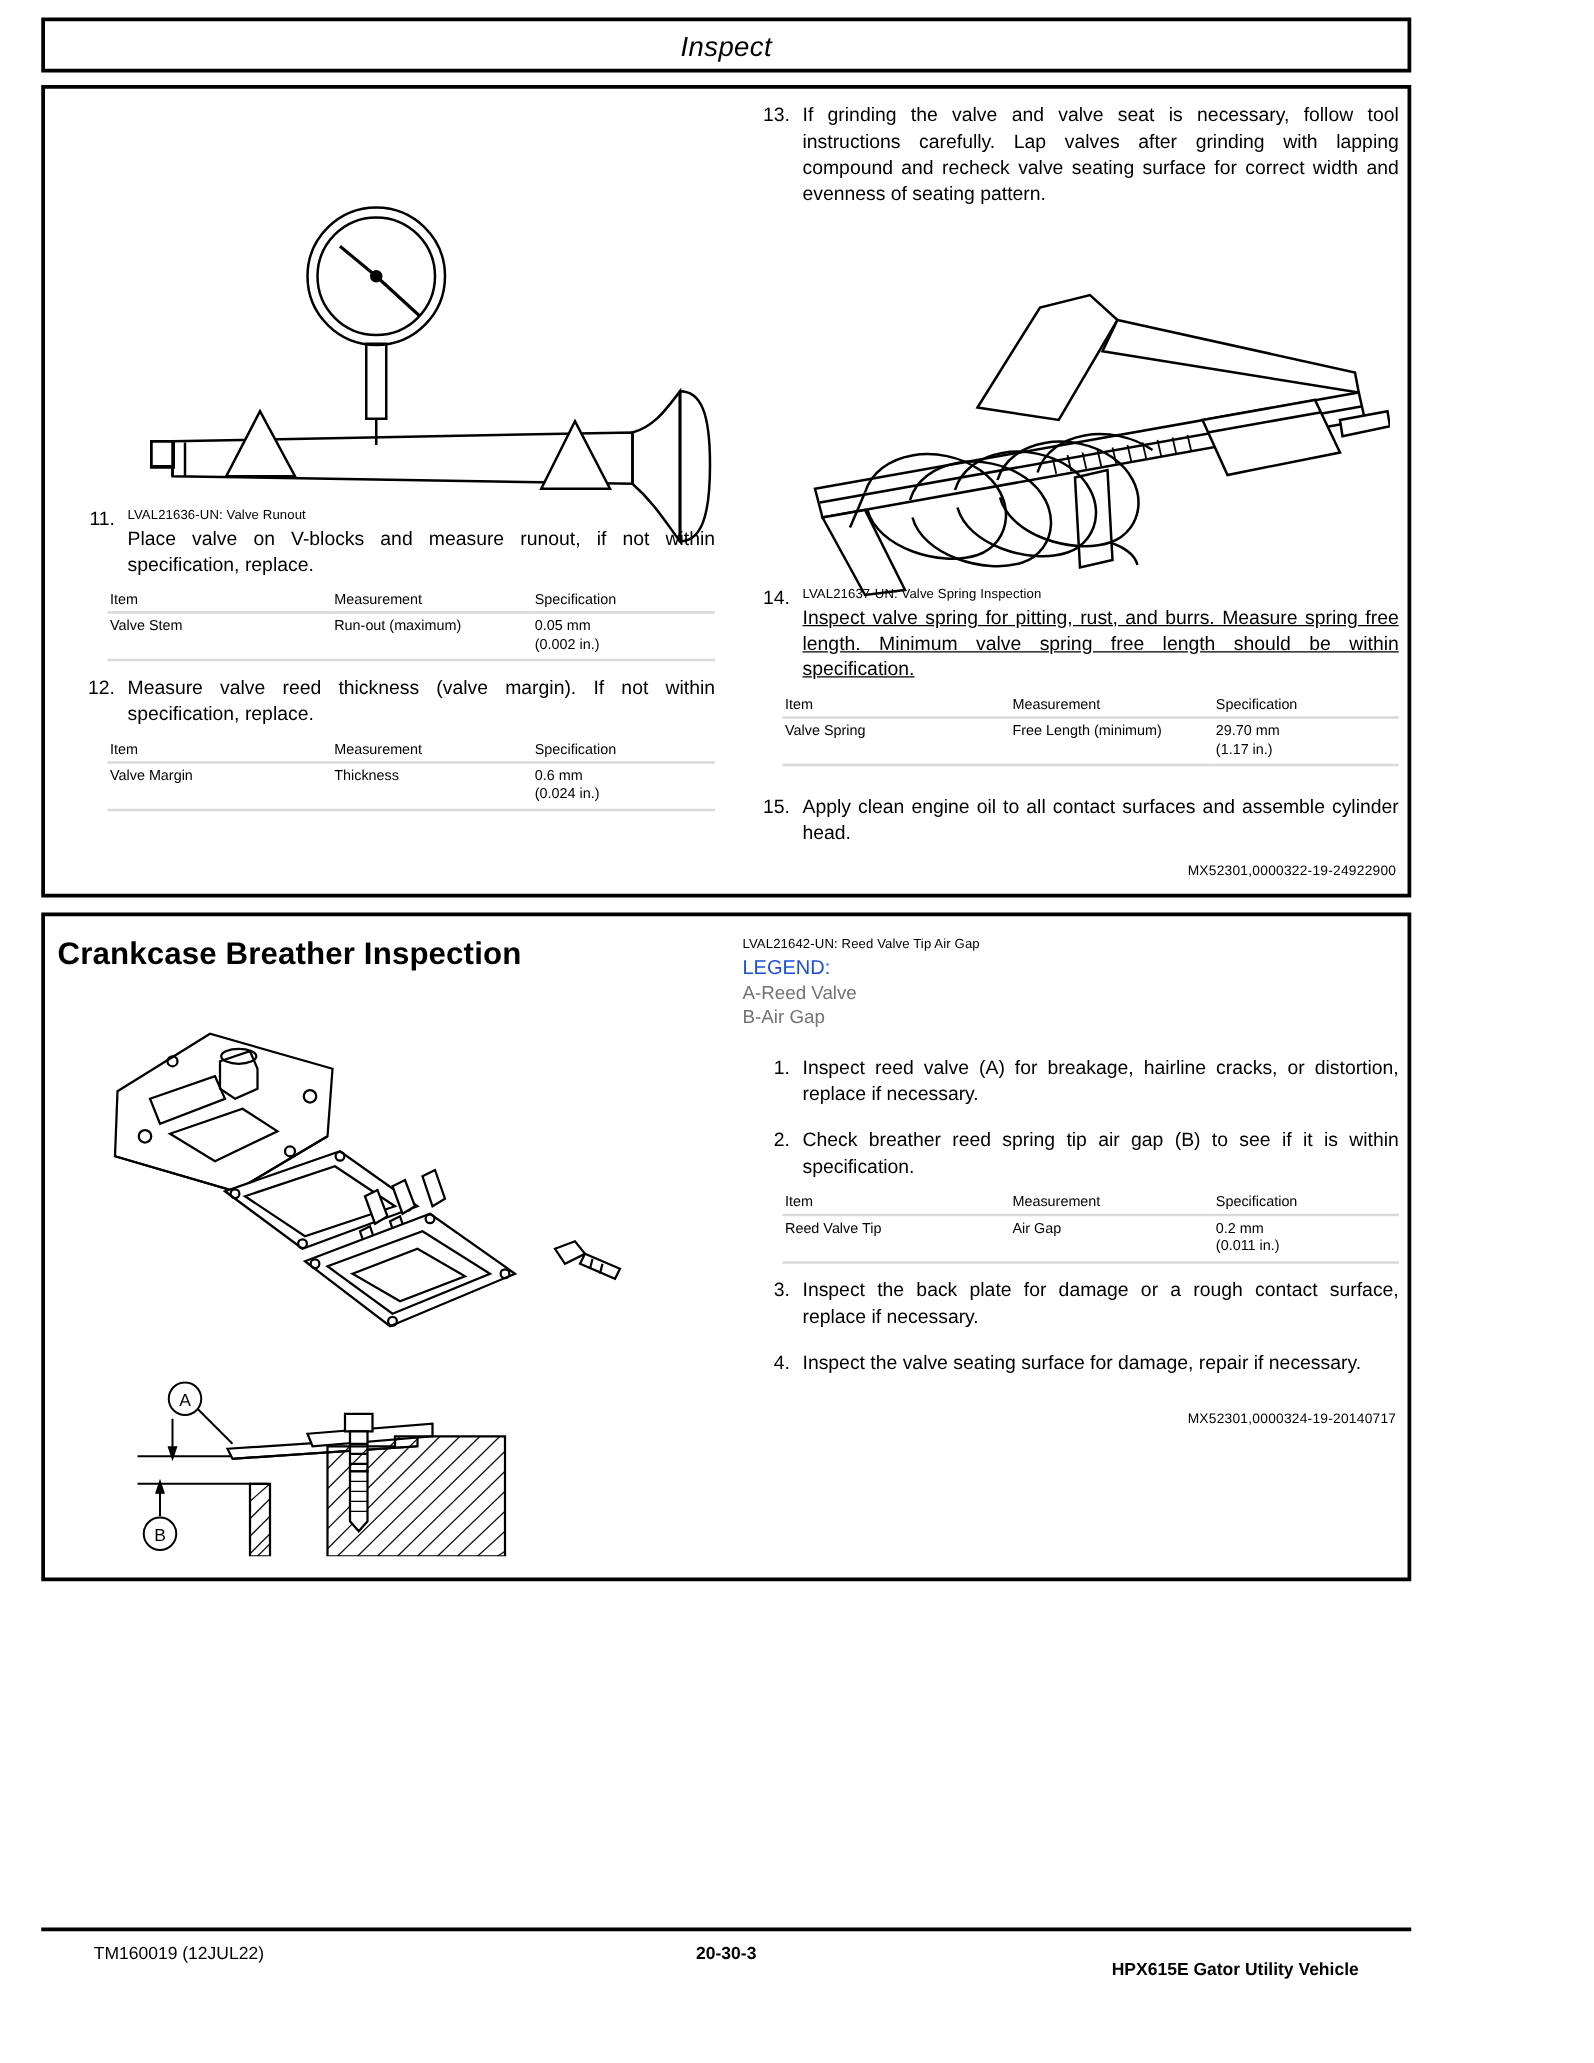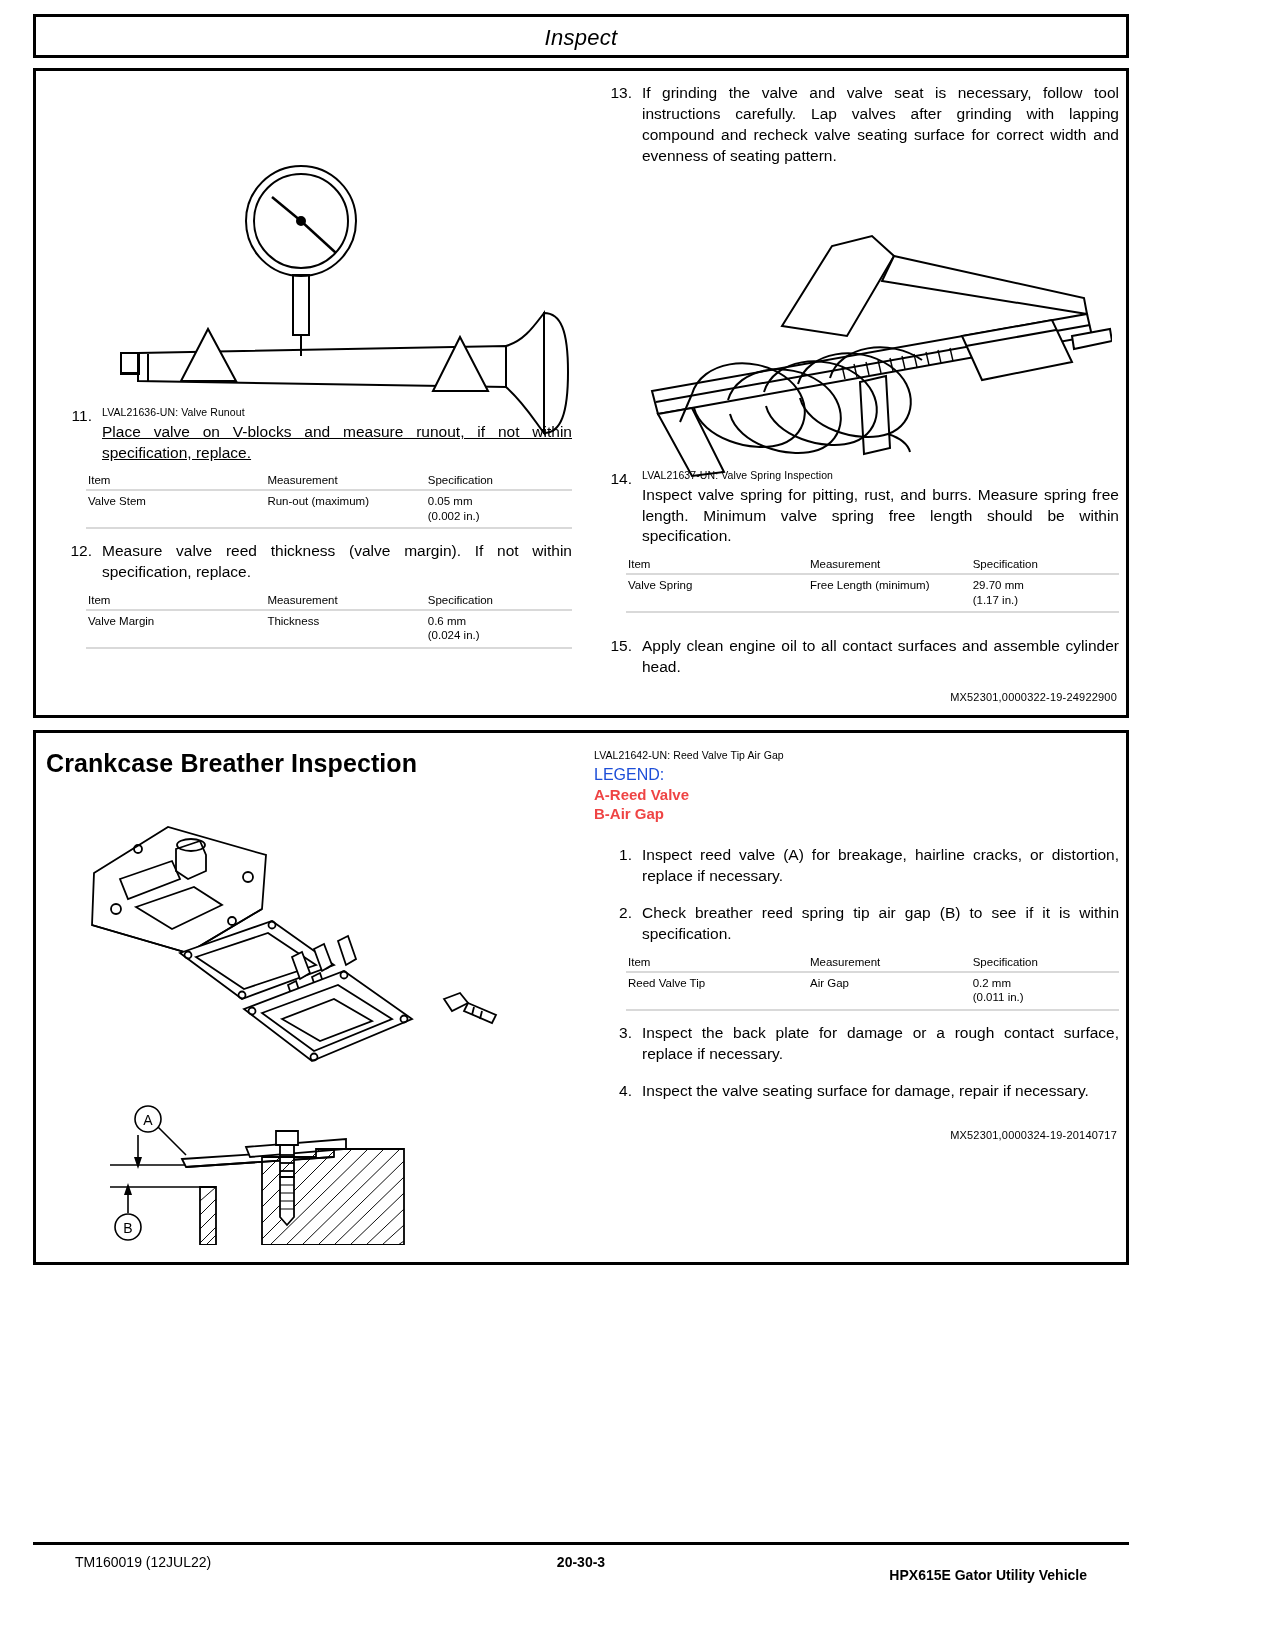--- a/index.html
+++ b/index.html
@@ -222,7 +222,7 @@
           <span class="num">11.</span>
           <span class="body">
             <span class="fig-caption" style="display:block;">LVAL21636-UN: Valve Runout</span>
-            <span style="display:block;text-decoration:underline;">Place valve on V-blocks and measure runout, if not within specification, replace.</span>
+            <span style="display:block;">Place valve on V-blocks and measure runout, if not within specification, replace.</span>
           </span>
         </div>
         <div style="padding-left:42px;">

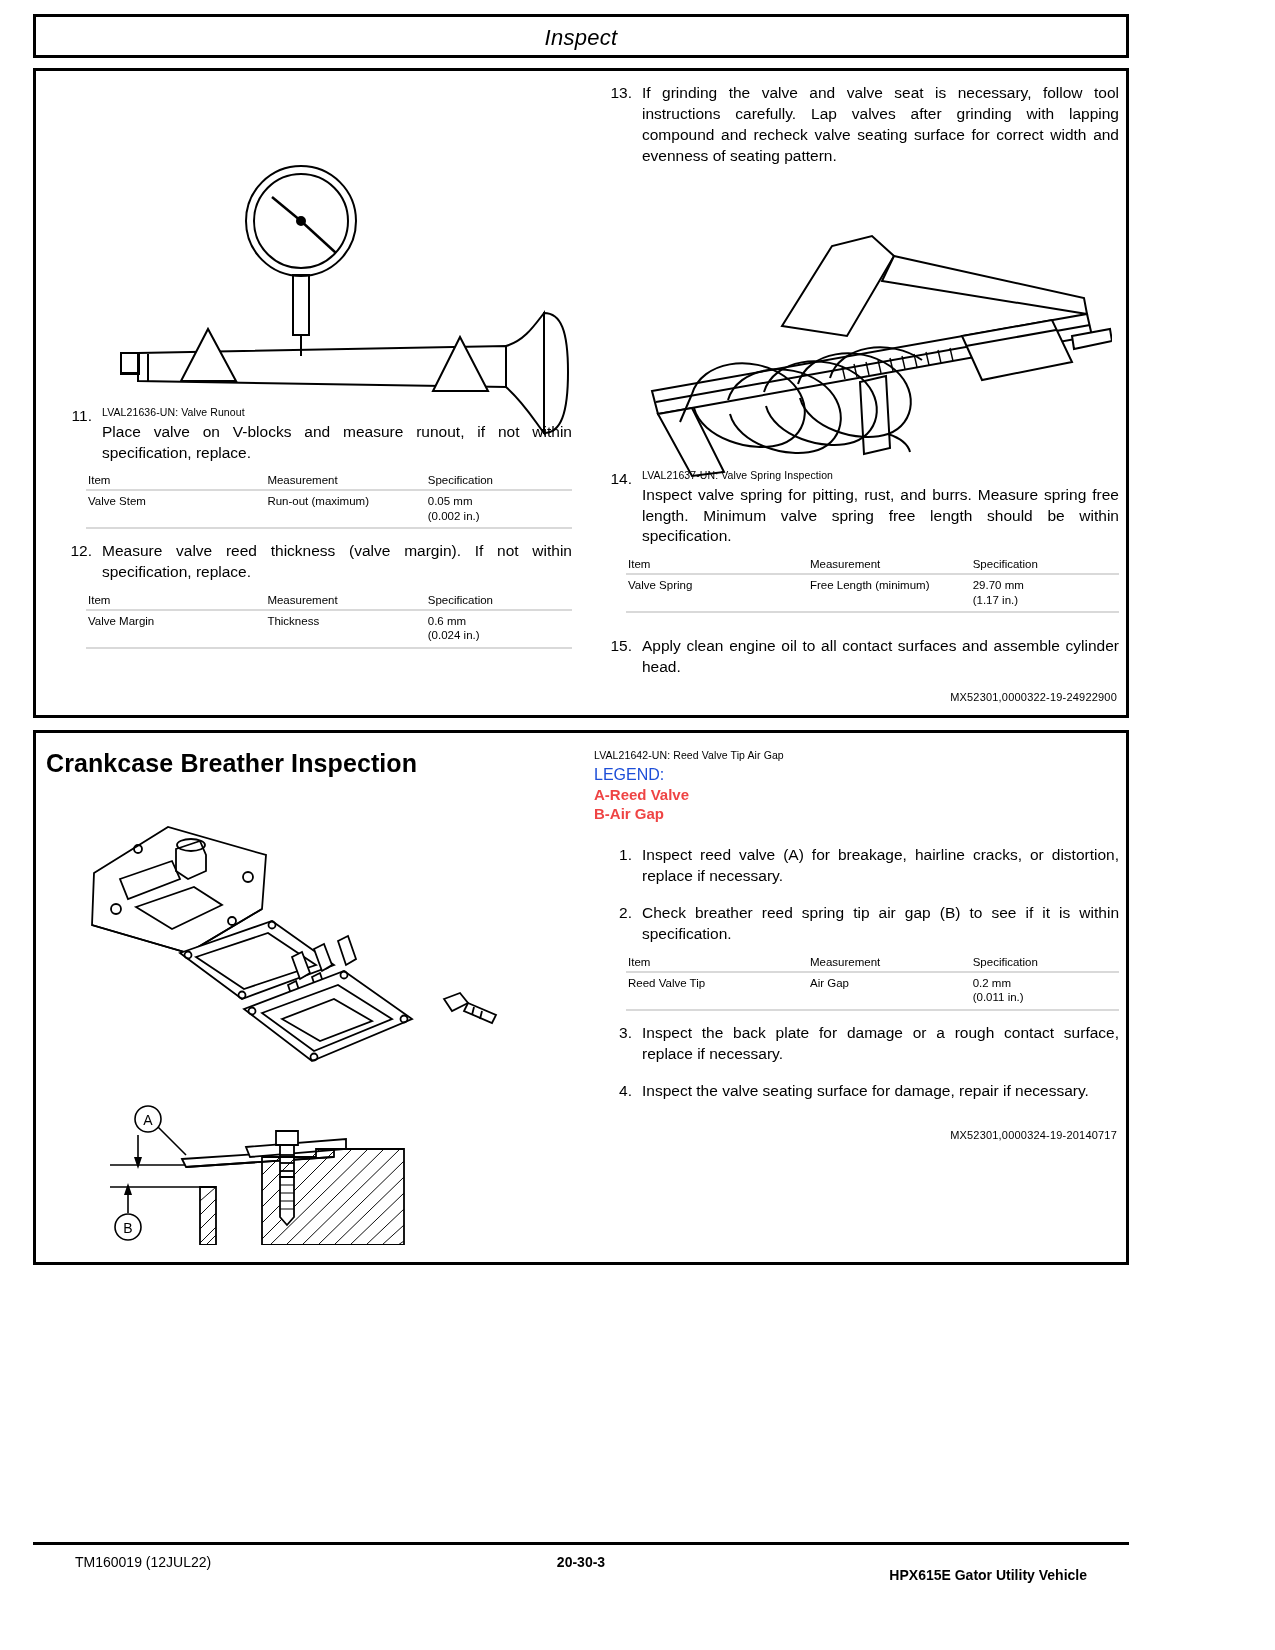--- a/index.html
+++ b/index.html
@@ -338,7 +338,7 @@
           <span class="num">14.</span>
           <span class="body">
             <span class="fig-caption" style="display:block;">LVAL21637-UN: Valve Spring Inspection</span>
-            <span style="display:block;">Inspect valve spring for pitting, rust, and burrs. Measure spring free length. Minimum valve spring free length should be within specification.</span>
+            <span style="display:block;text-decoration:underline;">Inspect valve spring for pitting, rust, and burrs. Measure spring free length. Minimum valve spring free length should be within specification.</span>
           </span>
         </div>
         <div style="padding-left:42px;">

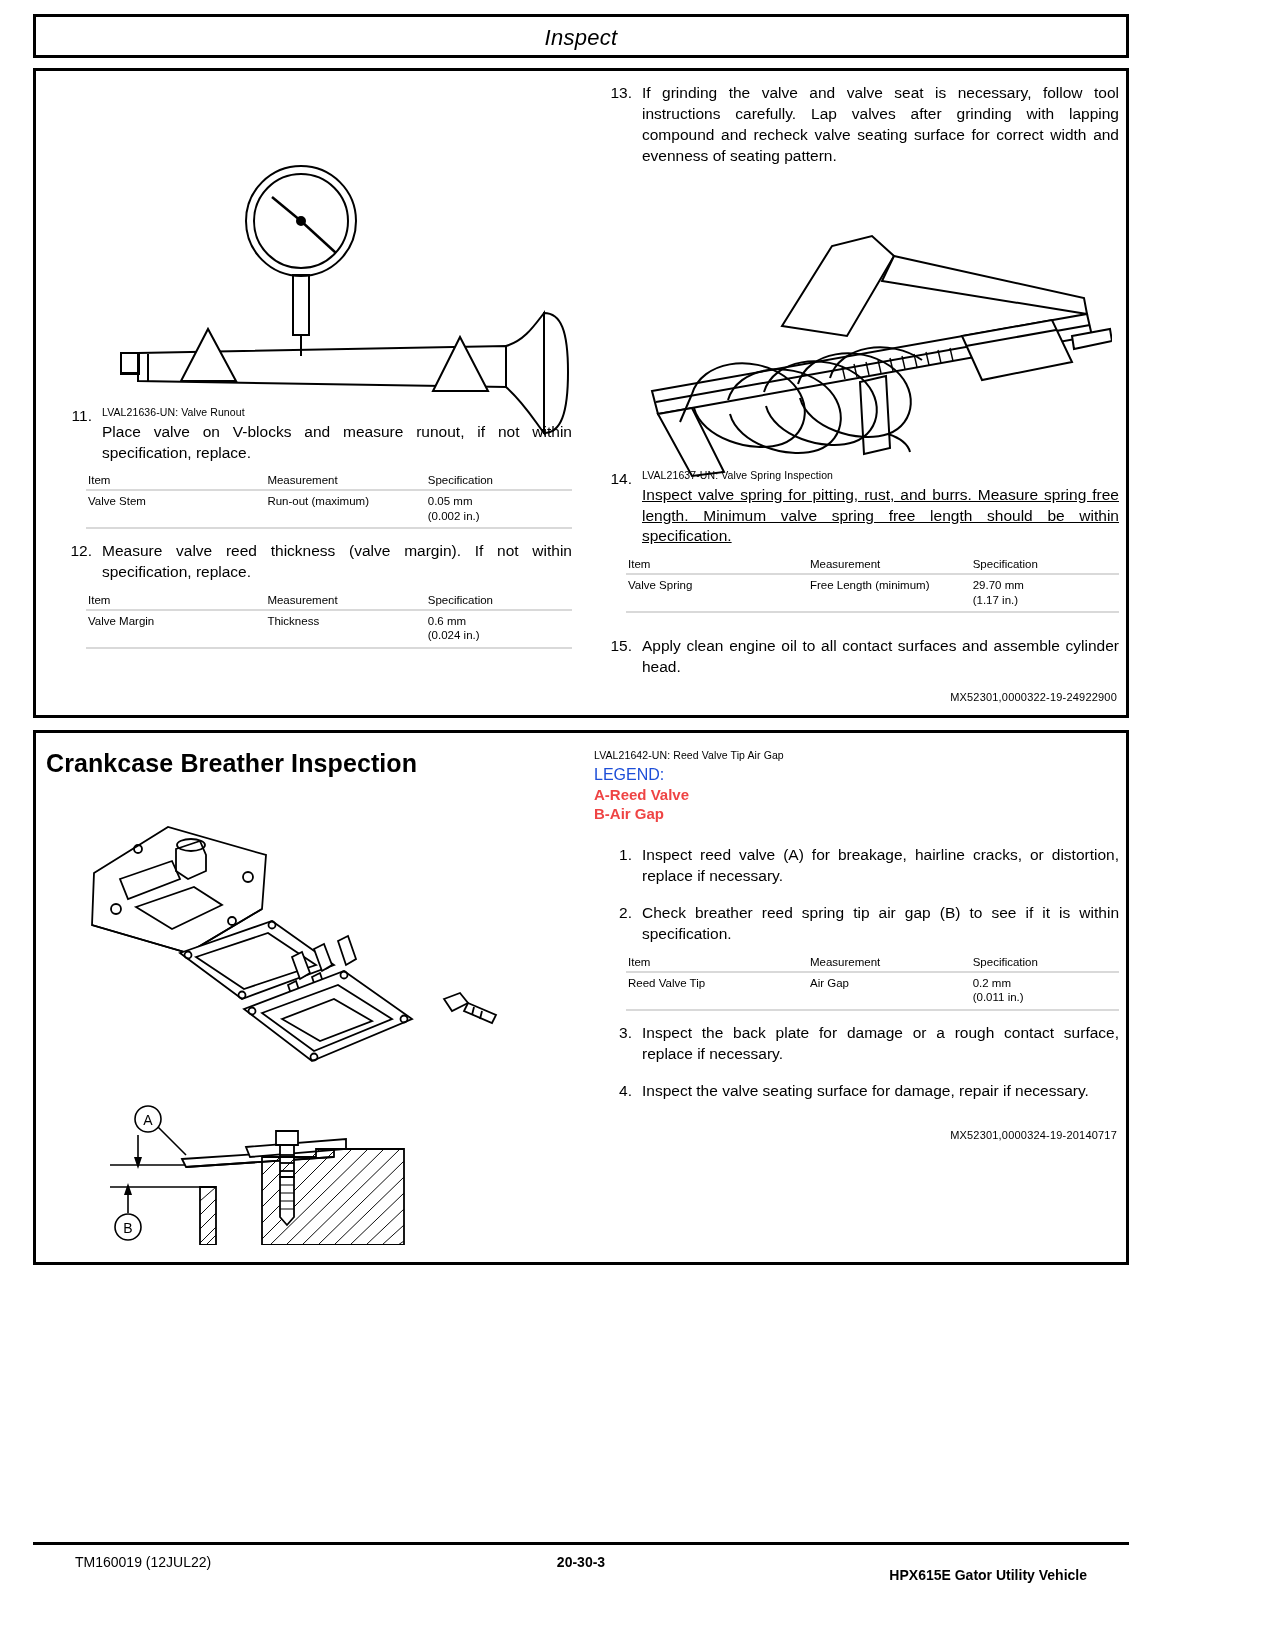--- a/index.html
+++ b/index.html
@@ -135,9 +135,9 @@
     margin-top: 2px;
   }
   .legend-item {
-    color: #ef4444;
+    color: #737373;
     font-size: 15px;
-    font-weight: bold;
+    font-weight: normal;
     line-height: 1.3;
   }
 

